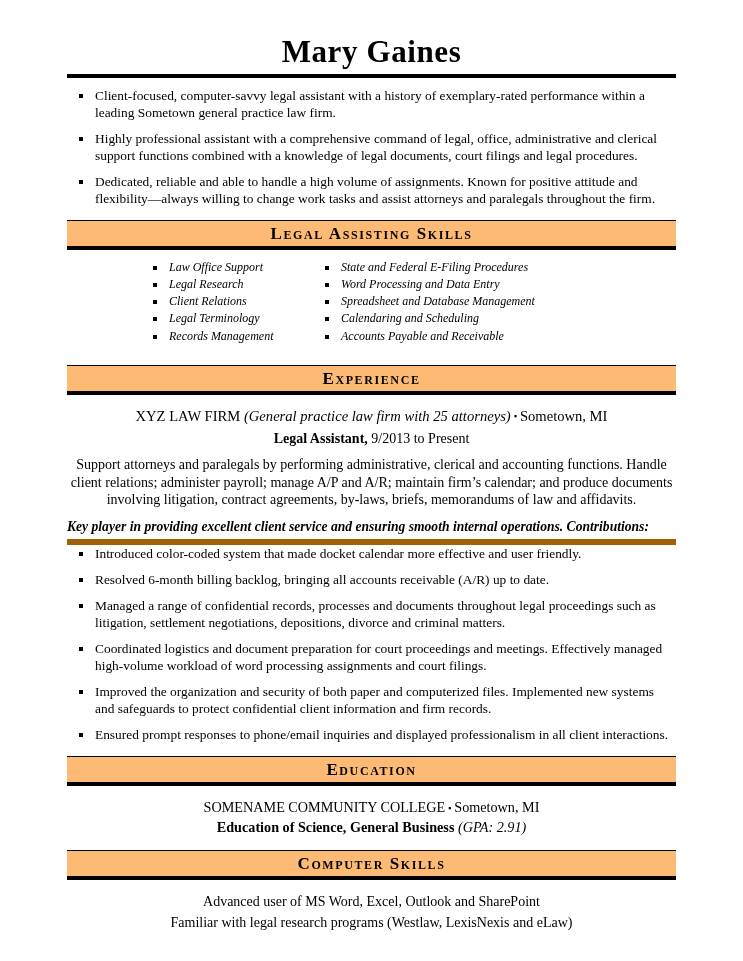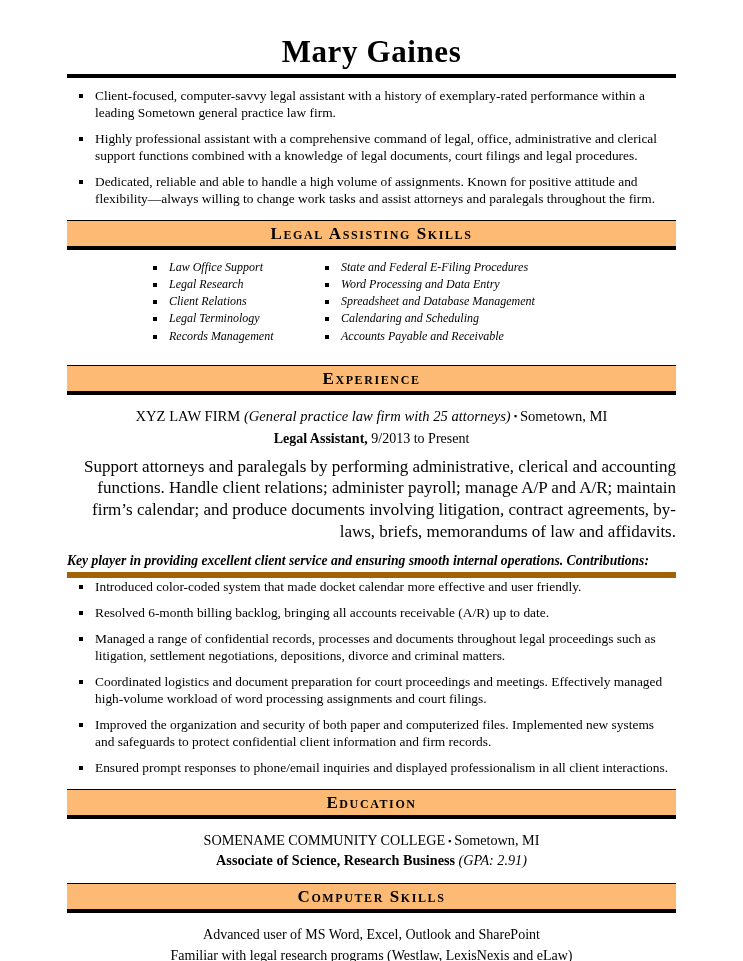--- a/index.html
+++ b/index.html
@@ -146,10 +146,10 @@
   }
   .job-title .bold { font-weight: bold; }
   .job-desc {
-    font-size: 17px;
+    font-size: 14px;
     line-height: 1.28;
     margin-top: 7px;
-    text-align: right;
+    text-align: center;
   }
   .key-line {
     font-size: 13.6px;

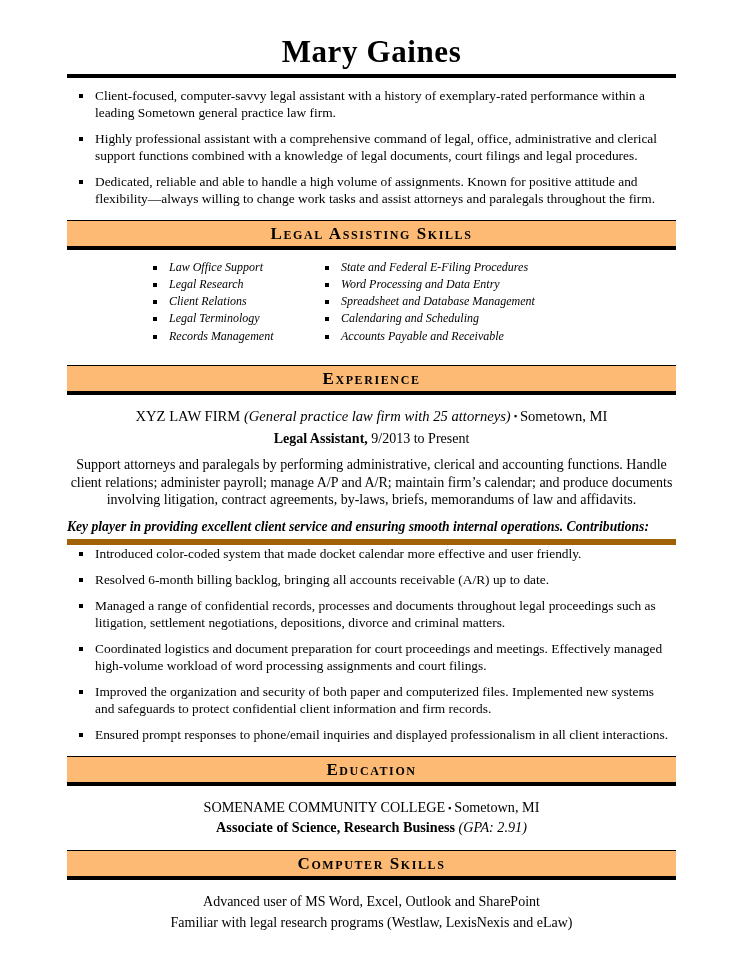--- a/index.html
+++ b/index.html
@@ -247,7 +247,7 @@
         <span>SOMENAME COMMUNITY COLLEGE</span><span class="sep">▪</span><span>Sometown, MI</span>
       </div>
       <div class="centered-line">
-        <span class="bold">Associate of Science, Research Business</span>
+        <span class="bold">Education of Science, General Business</span>
         <span class="italic">(GPA: 2.91)</span>
       </div>
     </div>

